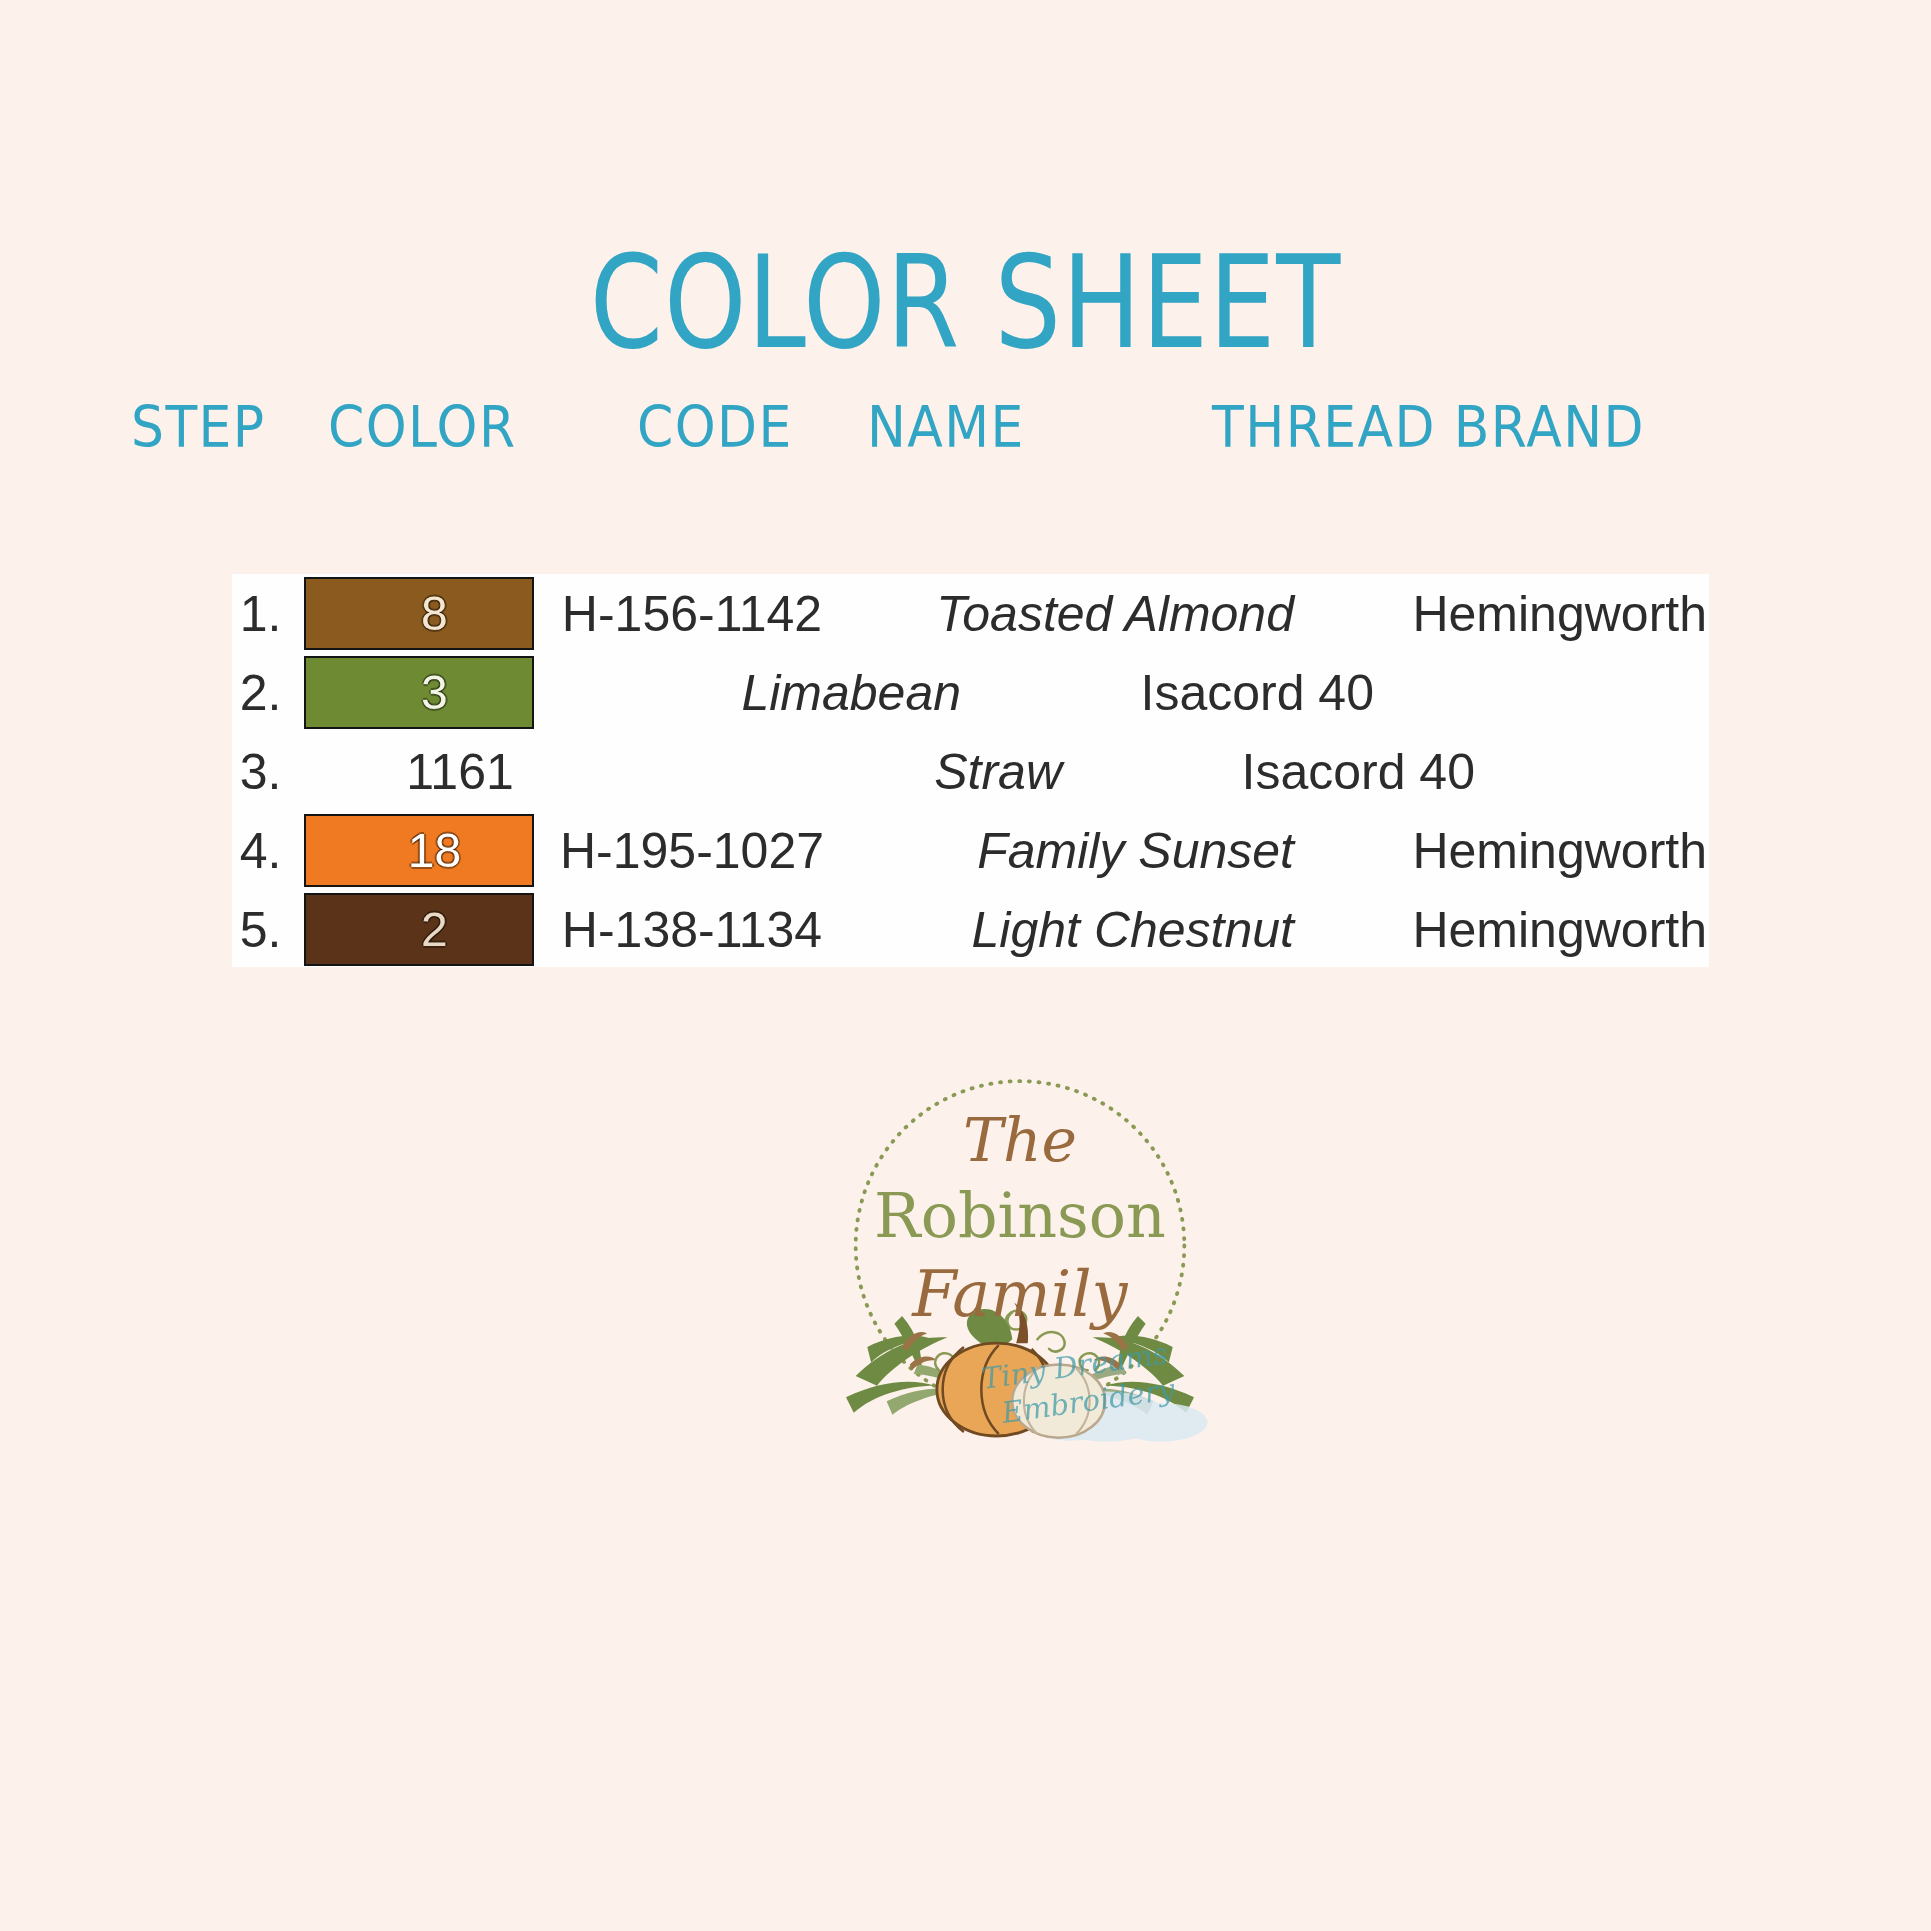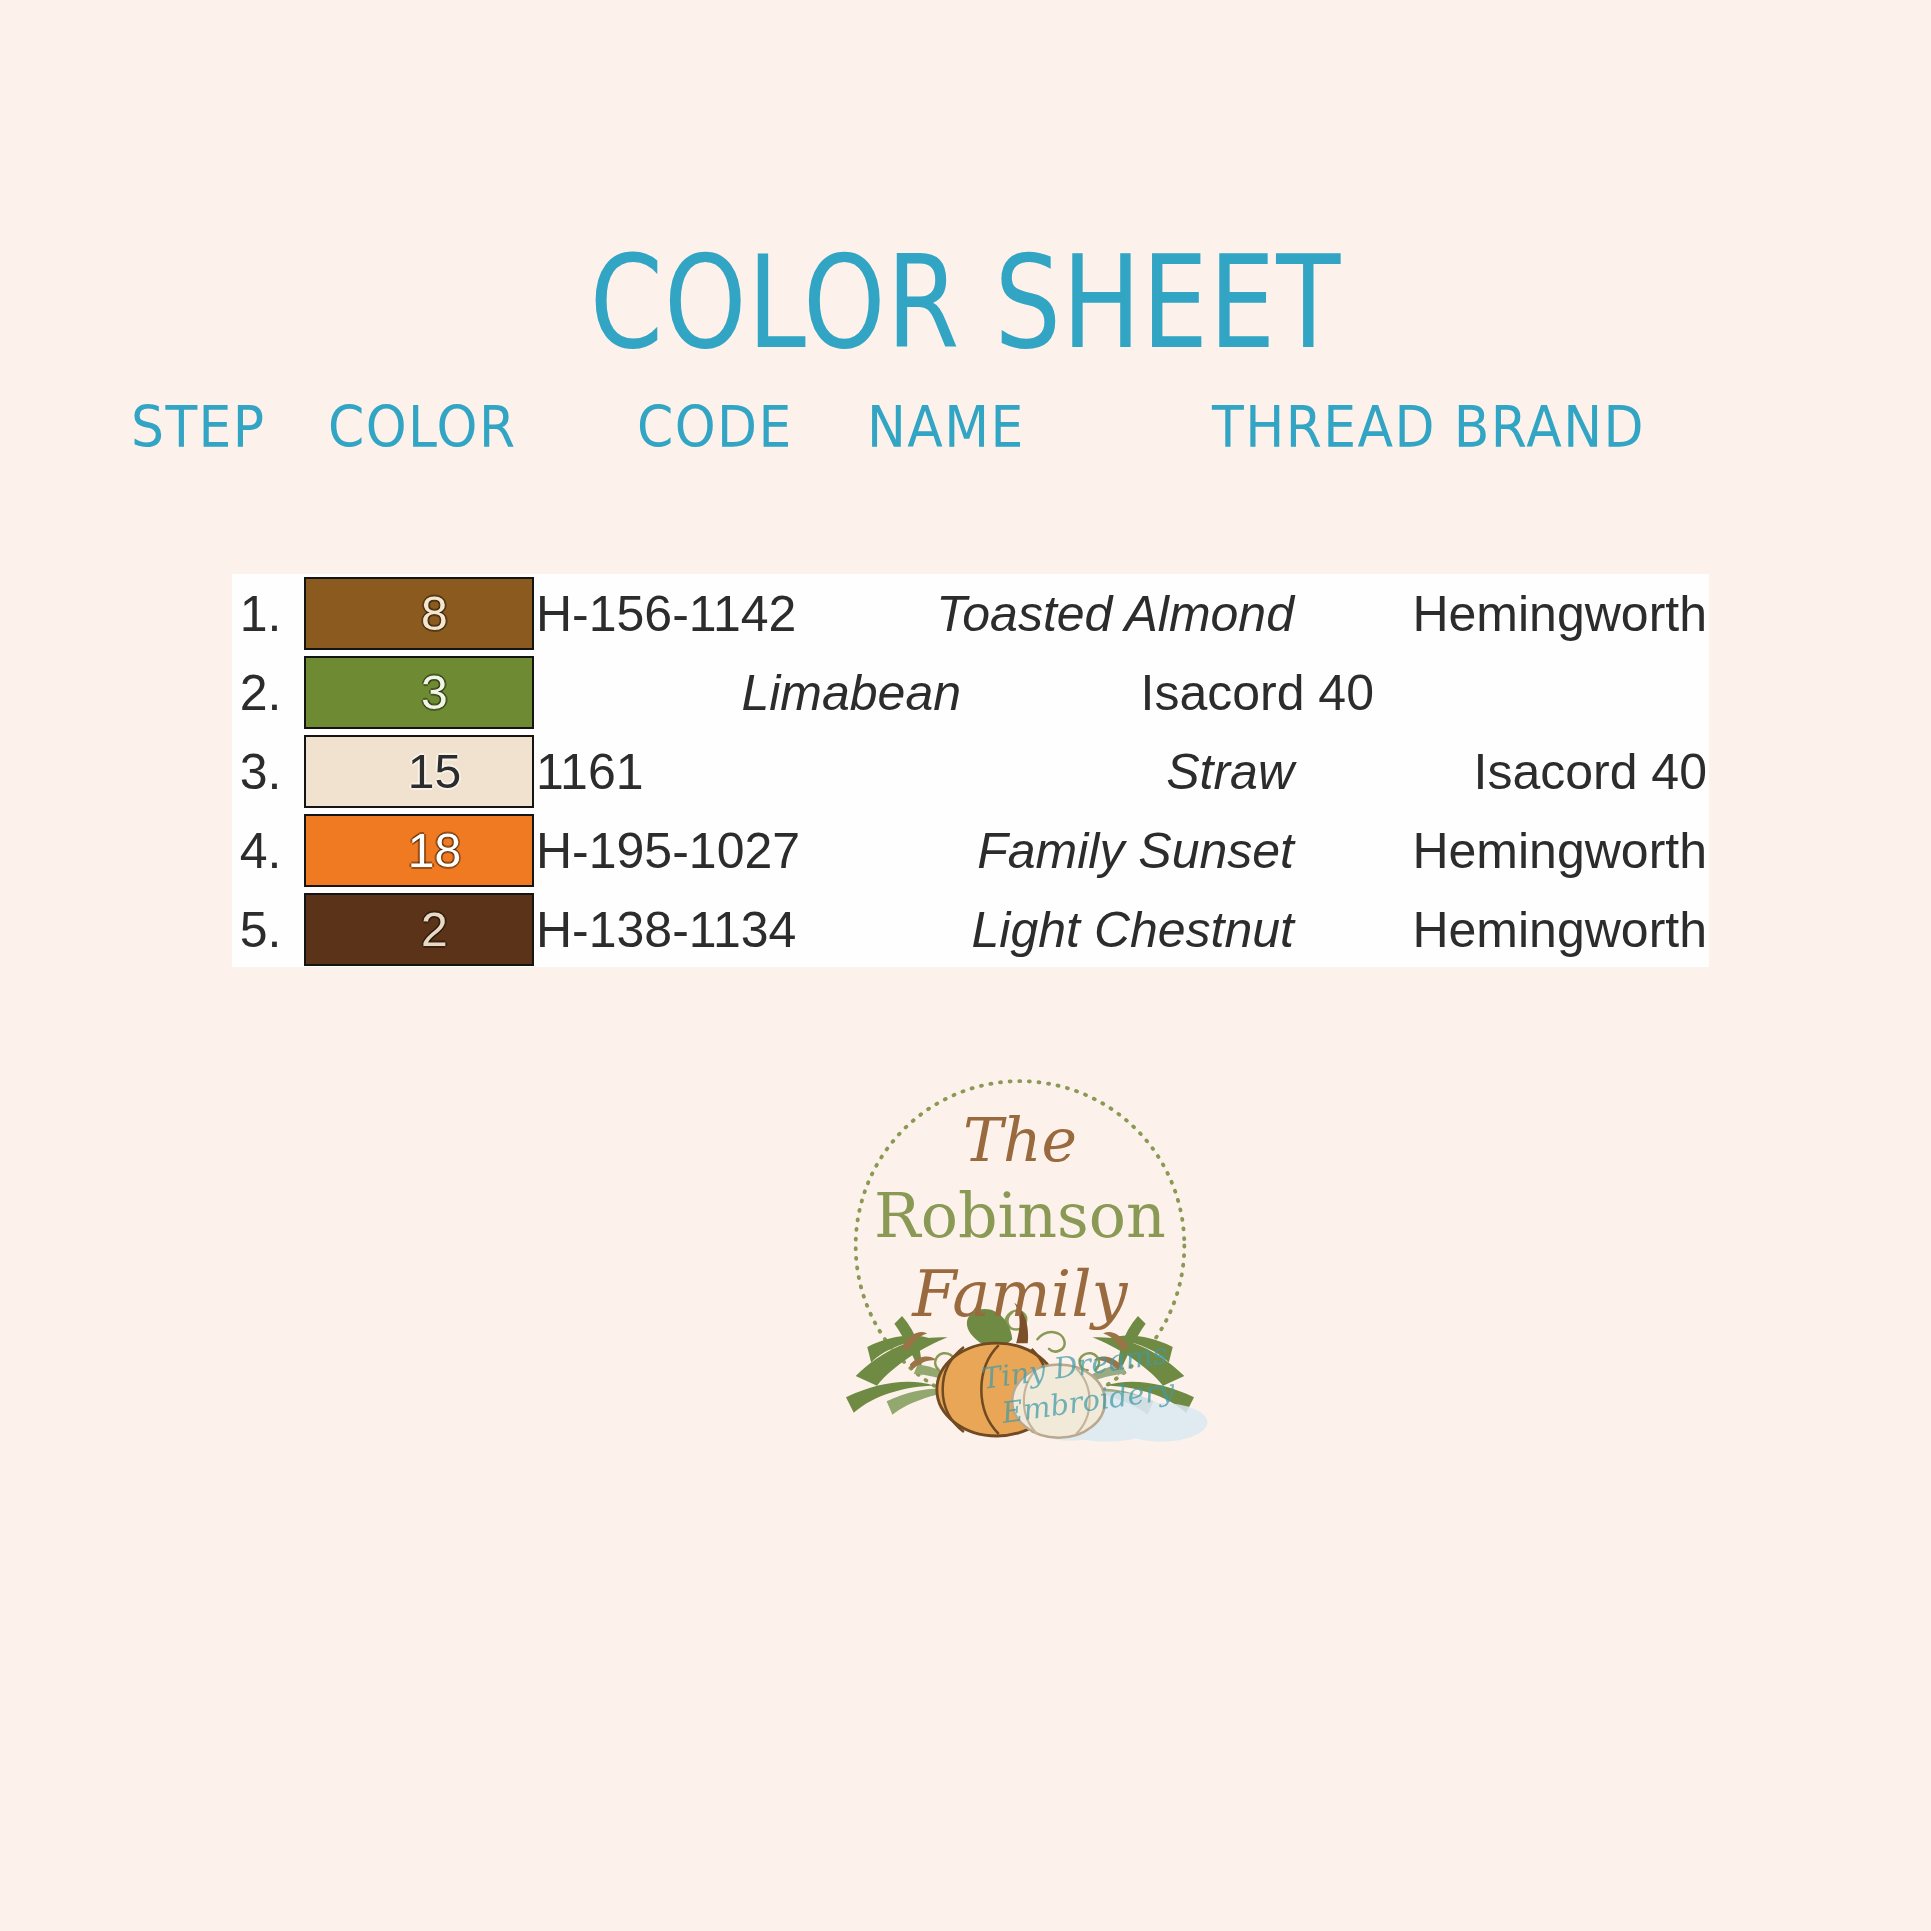--- a/index.html
+++ b/index.html
@@ -125,7 +125,7 @@
   }
   .cell-code {
     width: 333px;
-    text-align: left;
+    text-align: center;
     padding-right: 21px;
     box-sizing: border-box;
   }

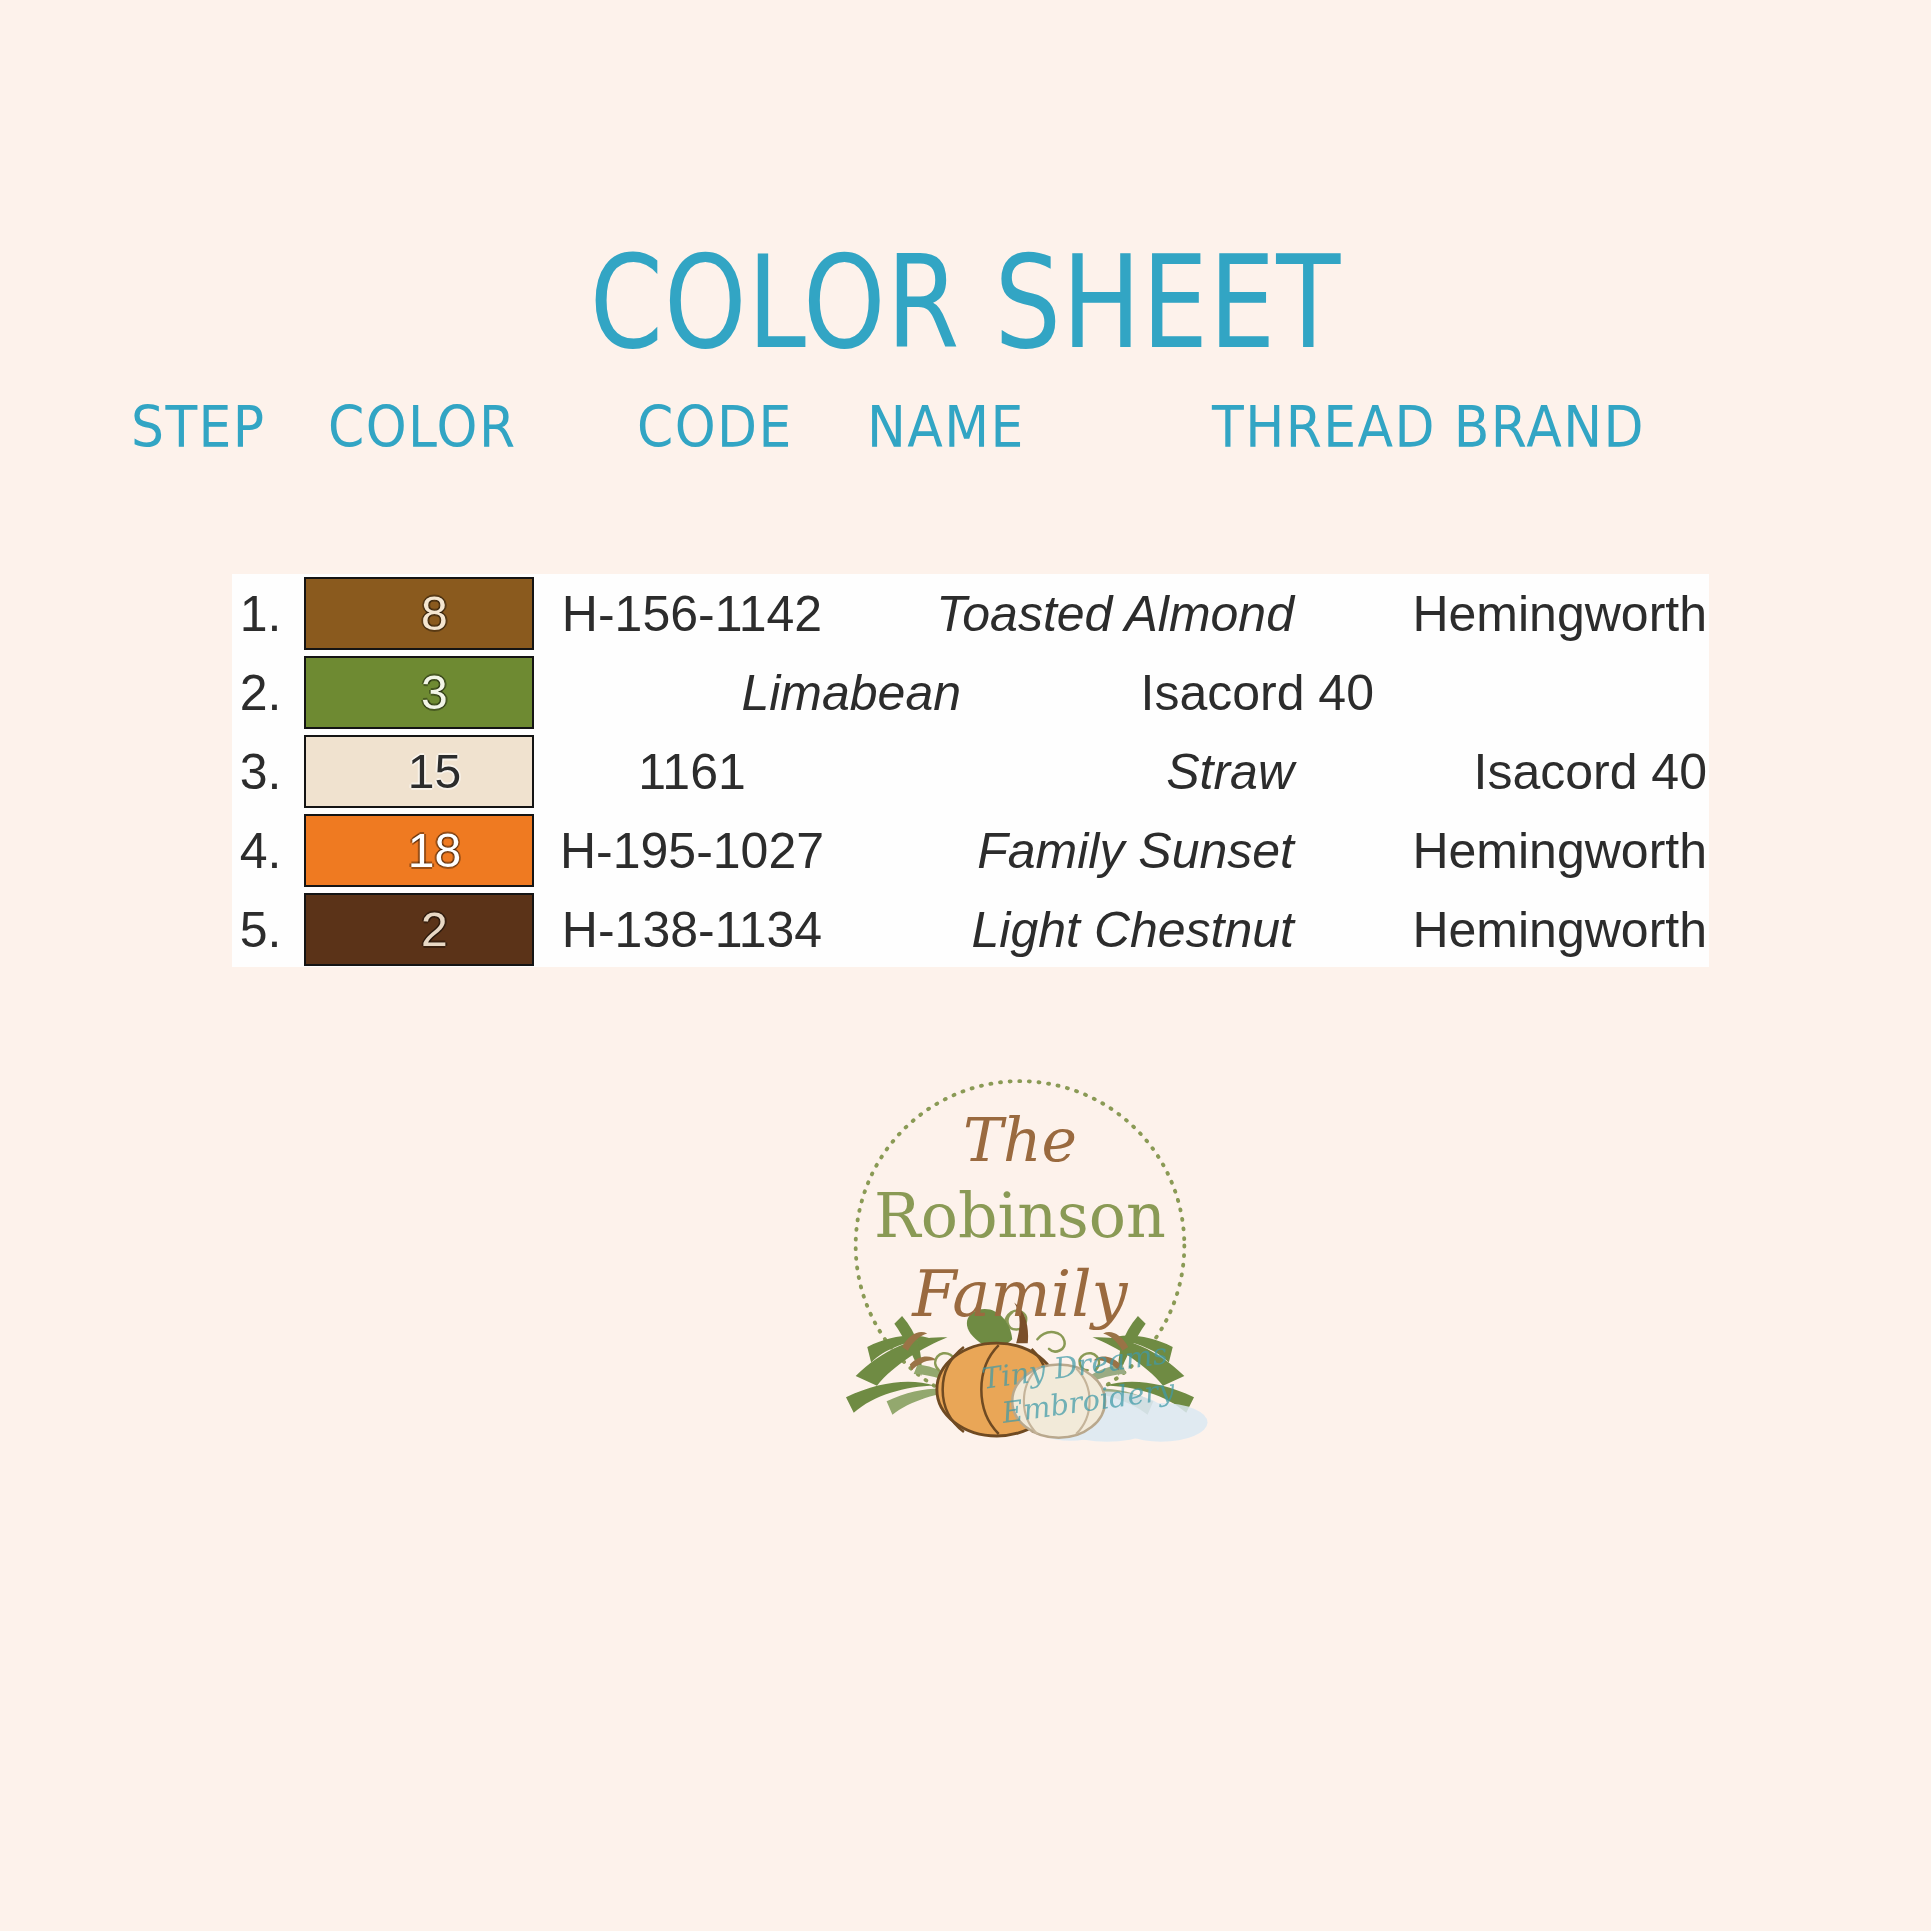--- a/index.html
+++ b/index.html
@@ -205,11 +205,6 @@
     </div>
     <div class="table-row">
       <div class="cell cell-step">3.</div>
-      <div class="swatch-wrap">
-        <div class="swatch" style="background: rgb(240, 226, 207);">
-          <span class="swatch-num dark-outline" style="color: rgb(44, 44, 44);">15</span>
-        </div>
-      </div>
       <div class="cell cell-code">1161</div>
       <div class="cell cell-name">Straw</div>
       <div class="cell cell-brand">Isacord 40</div>

